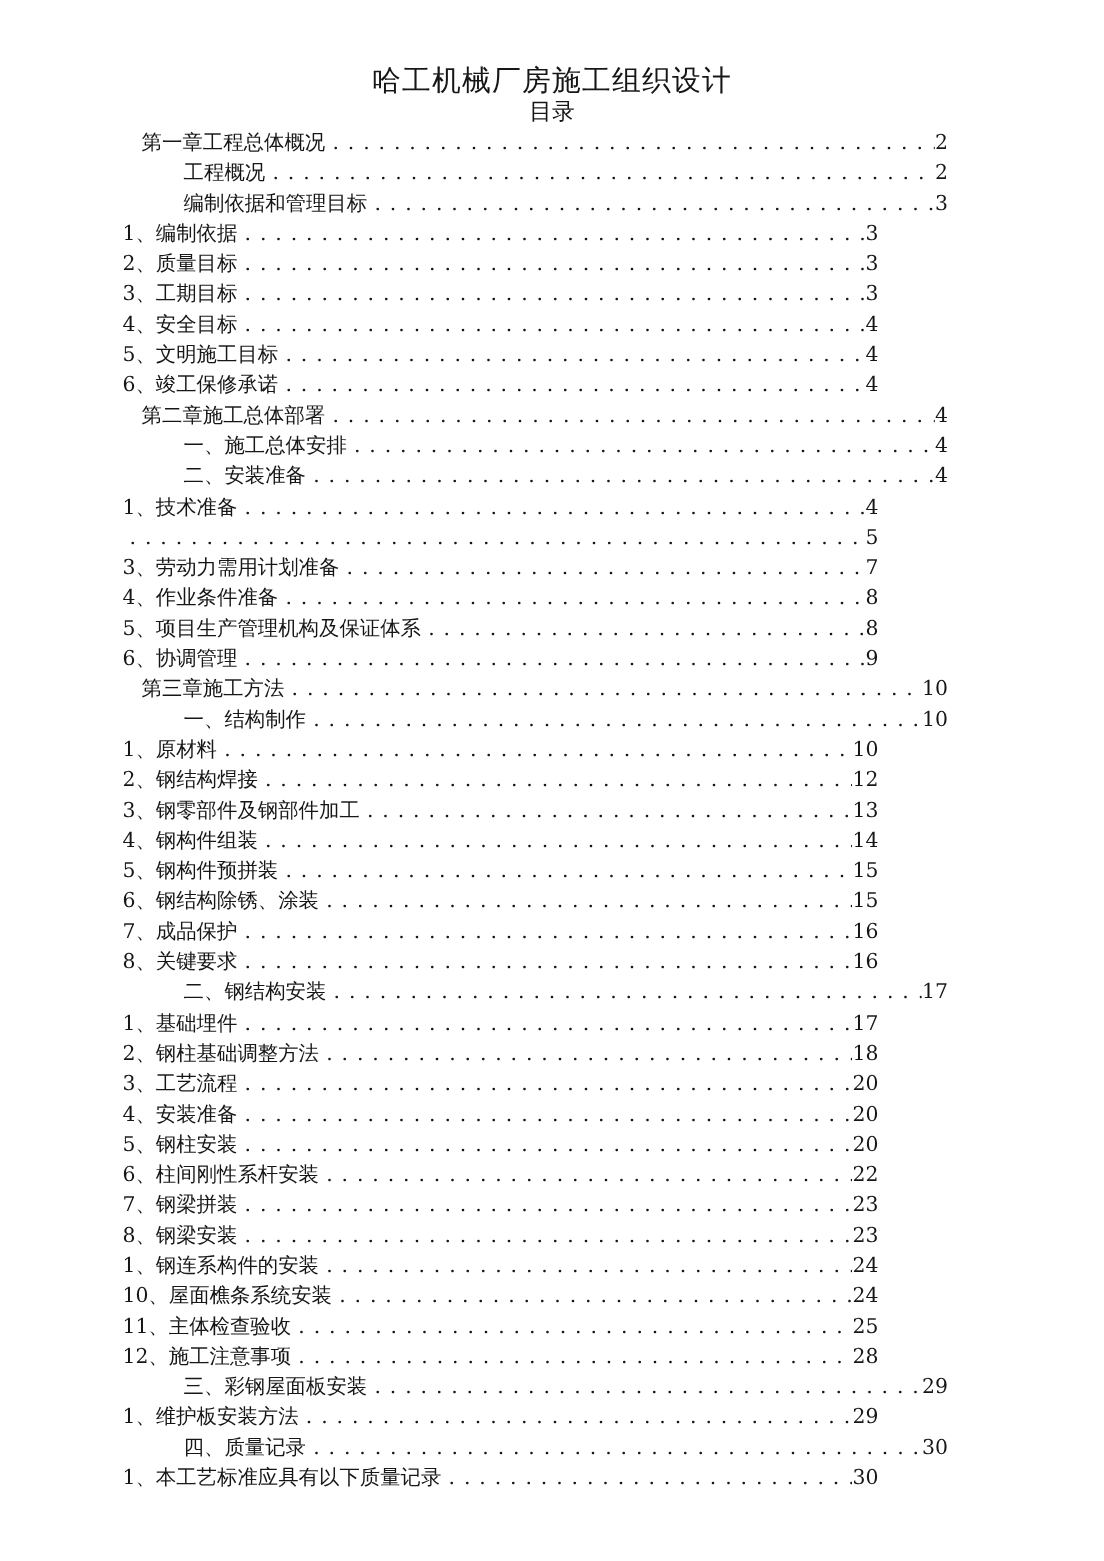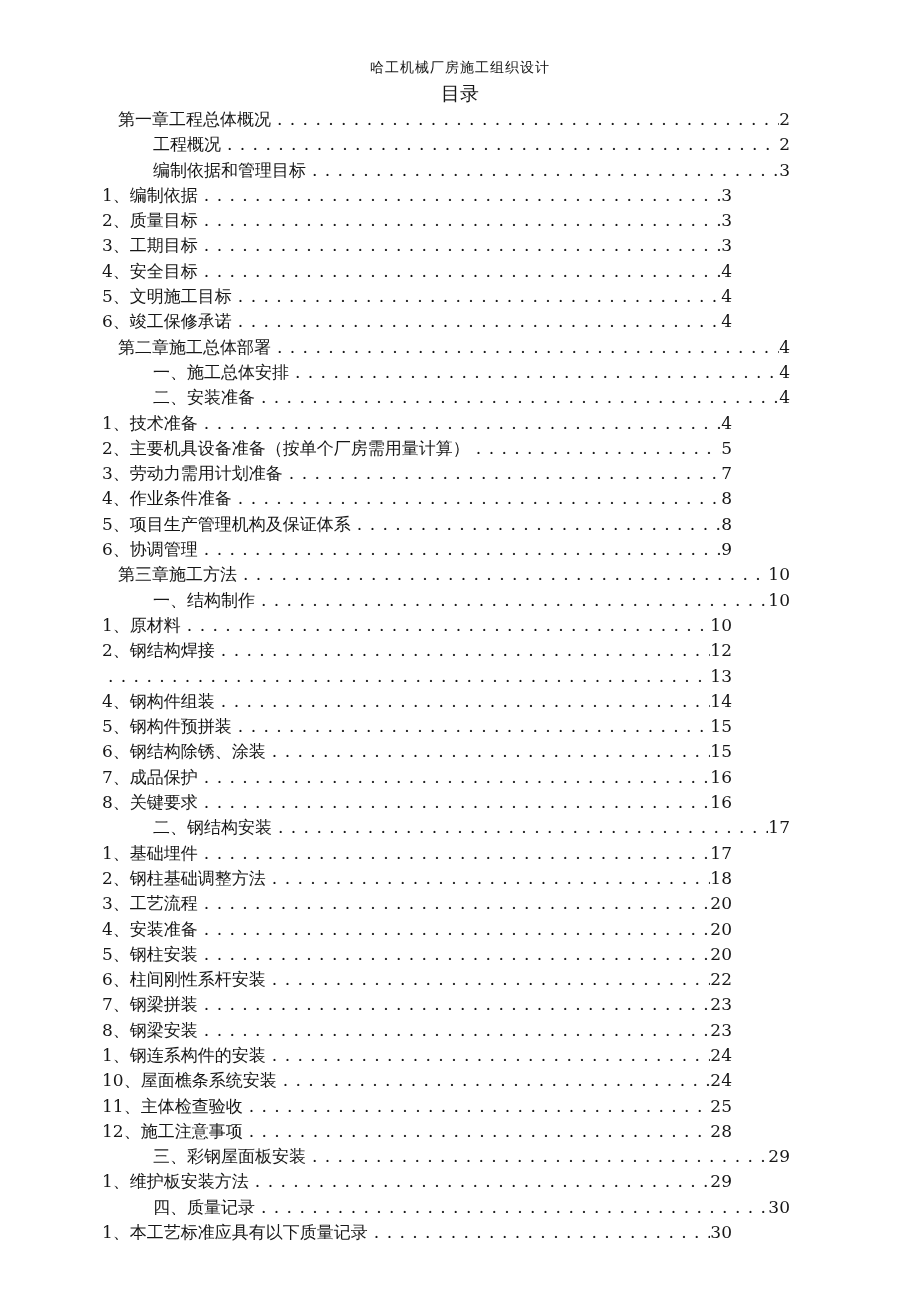--- a/index.html
+++ b/index.html
@@ -21,7 +21,7 @@
     text-align: center;
   }
   .doc-title {
-    font-size: 14px;
+    font-size: 24px;
     line-height: 27px;
     letter-spacing: 1px;
   }

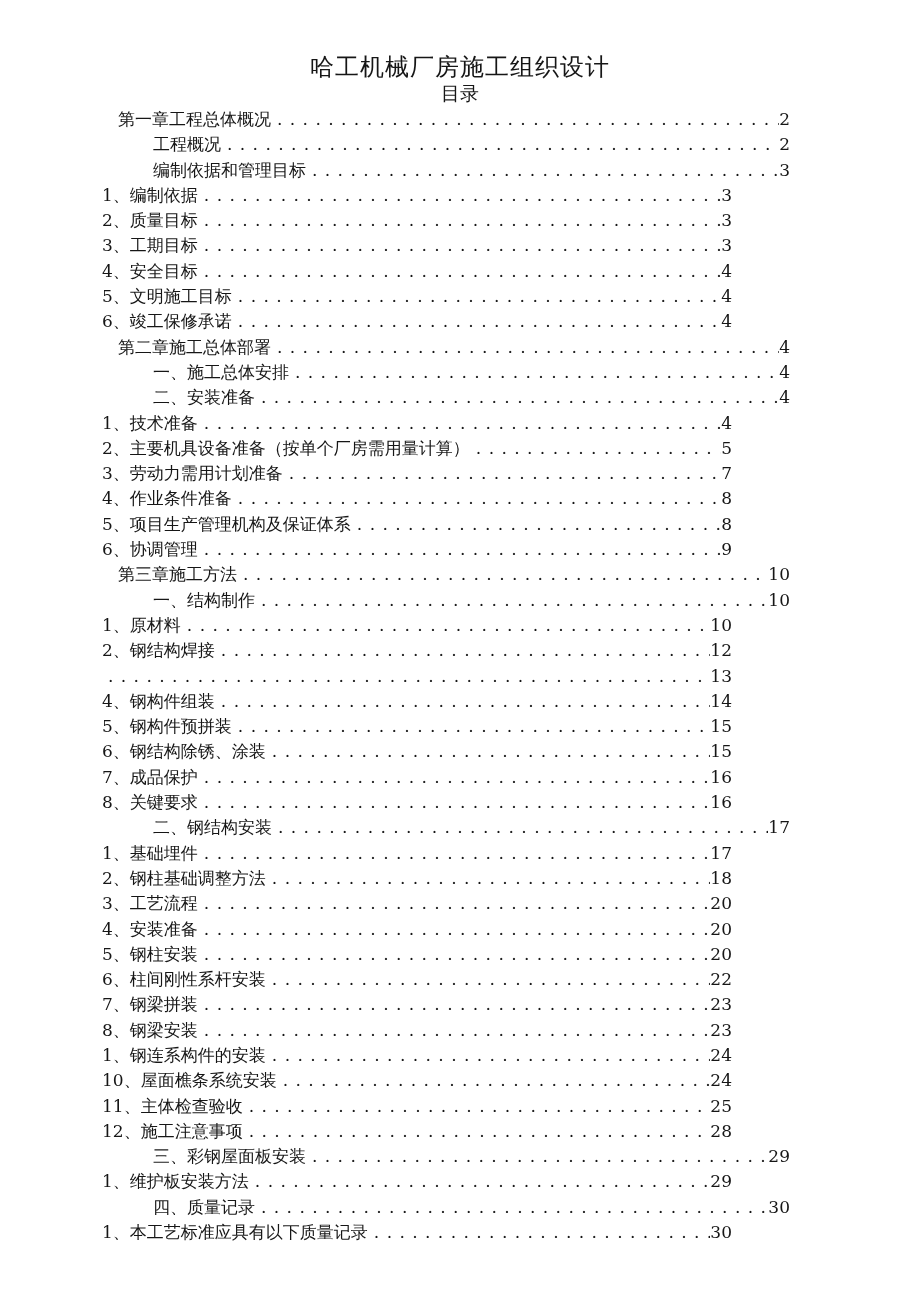--- a/index.html
+++ b/index.html
@@ -136,7 +136,6 @@
     <span class="pageno">4</span>
   </div>
       <div class="toc-row lv-item">
-    <span class="label">2、主要机具设备准备（按单个厂房需用量计算）</span>
     <span class="dots">. . . . . . . . . . . . . . . . . . . . . . . . . . . . . . . . . . . . . . . . . . . . . . . . . . . . . . . . . . . . . . . . . . . . . . . . . . . . . . . . . . . . . . . . . . . . . . . . . . . . . . . . . . . . . . . . . . . . . . . . . . . . . . . . . . . . . . . . . . . . . . . . . . . . . . . . . . . . . . . . . . . . . . . . . . . . . . . . . . . . . . . . . . . . . . . . . . . . . . . . </span>
     <span class="pageno">5</span>
   </div>

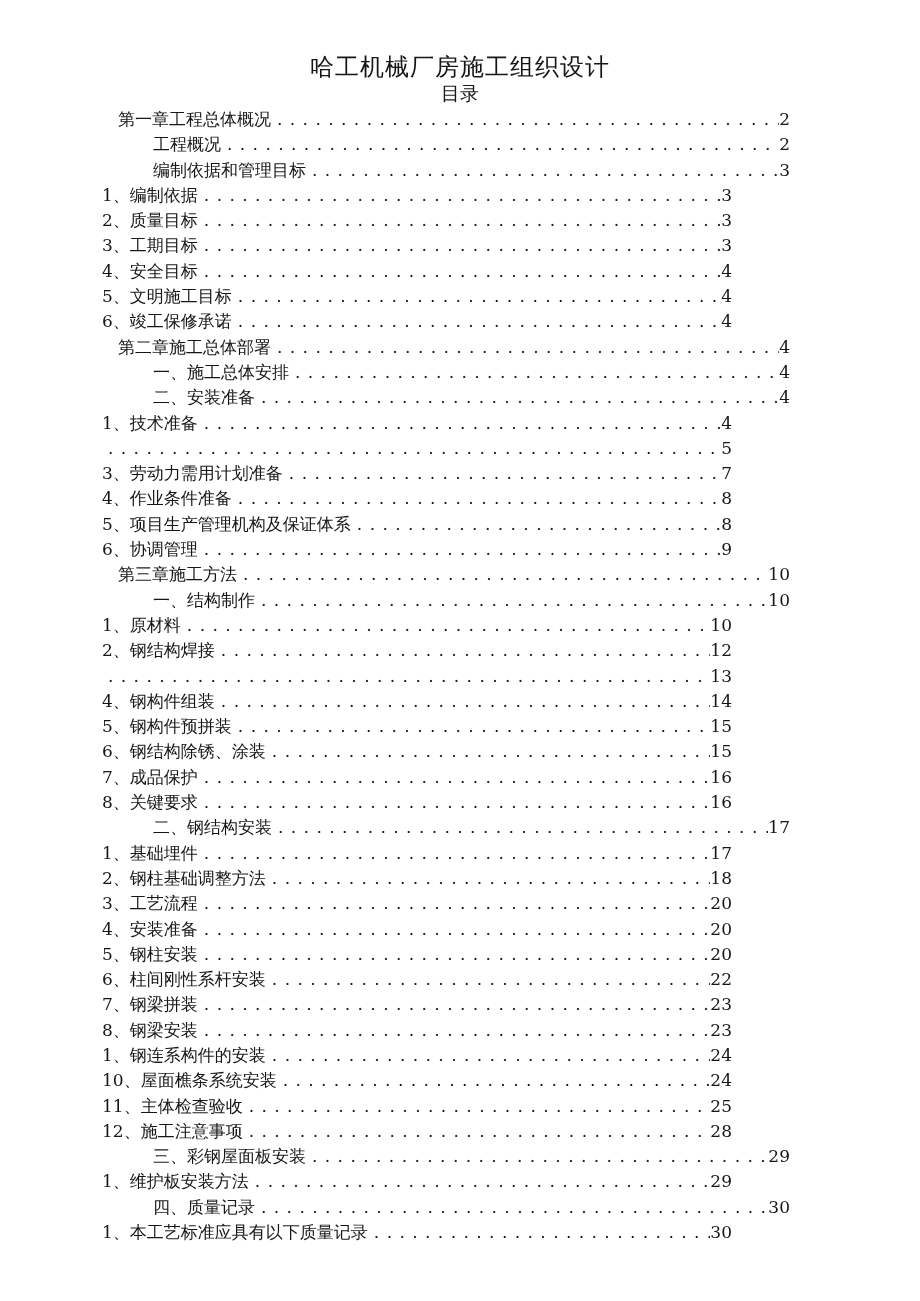--- a/index.html
+++ b/index.html
@@ -180,6 +180,7 @@
     <span class="pageno">12</span>
   </div>
       <div class="toc-row lv-item">
+    <span class="label">3、钢零部件及钢部件加工</span>
     <span class="dots">. . . . . . . . . . . . . . . . . . . . . . . . . . . . . . . . . . . . . . . . . . . . . . . . . . . . . . . . . . . . . . . . . . . . . . . . . . . . . . . . . . . . . . . . . . . . . . . . . . . . . . . . . . . . . . . . . . . . . . . . . . . . . . . . . . . . . . . . . . . . . . . . . . . . . . . . . . . . . . . . . . . . . . . . . . . . . . . . . . . . . . . . . . . . . . . . . . . . . . . . </span>
     <span class="pageno">13</span>
   </div>

